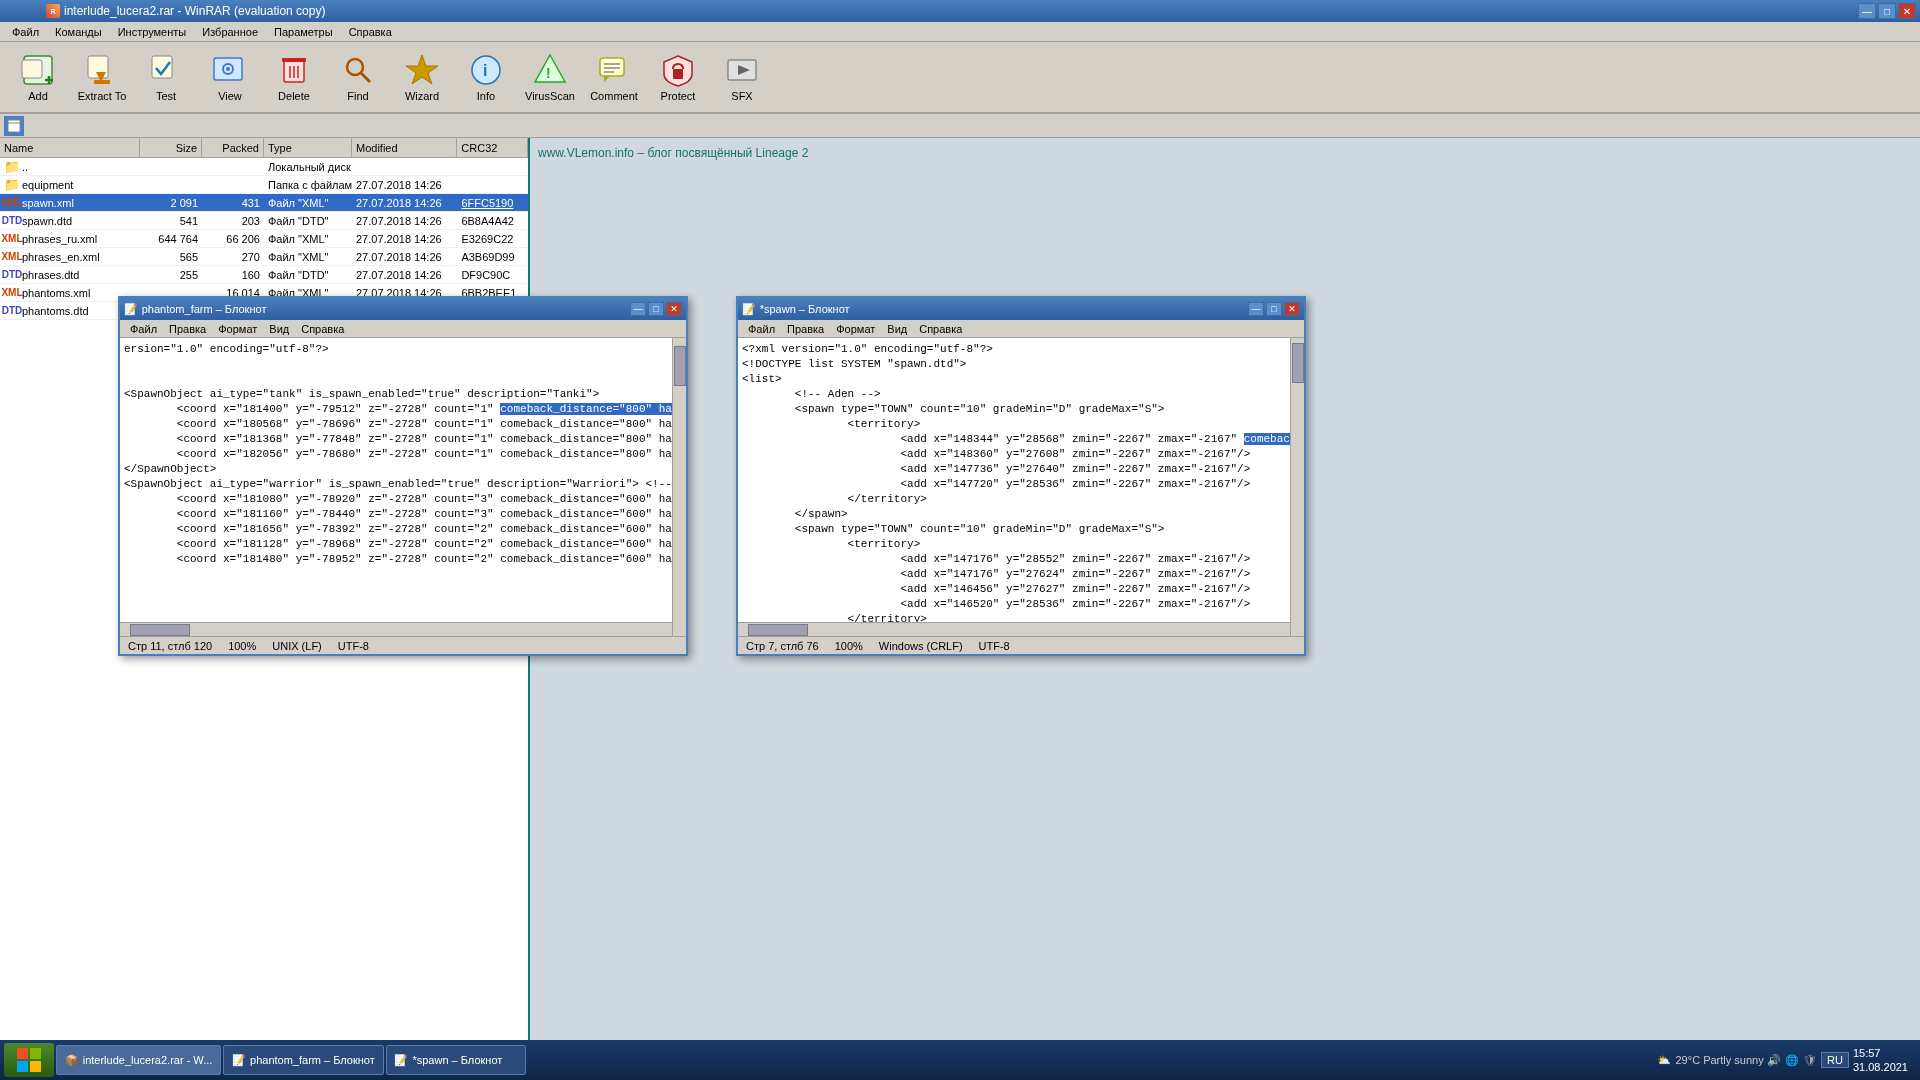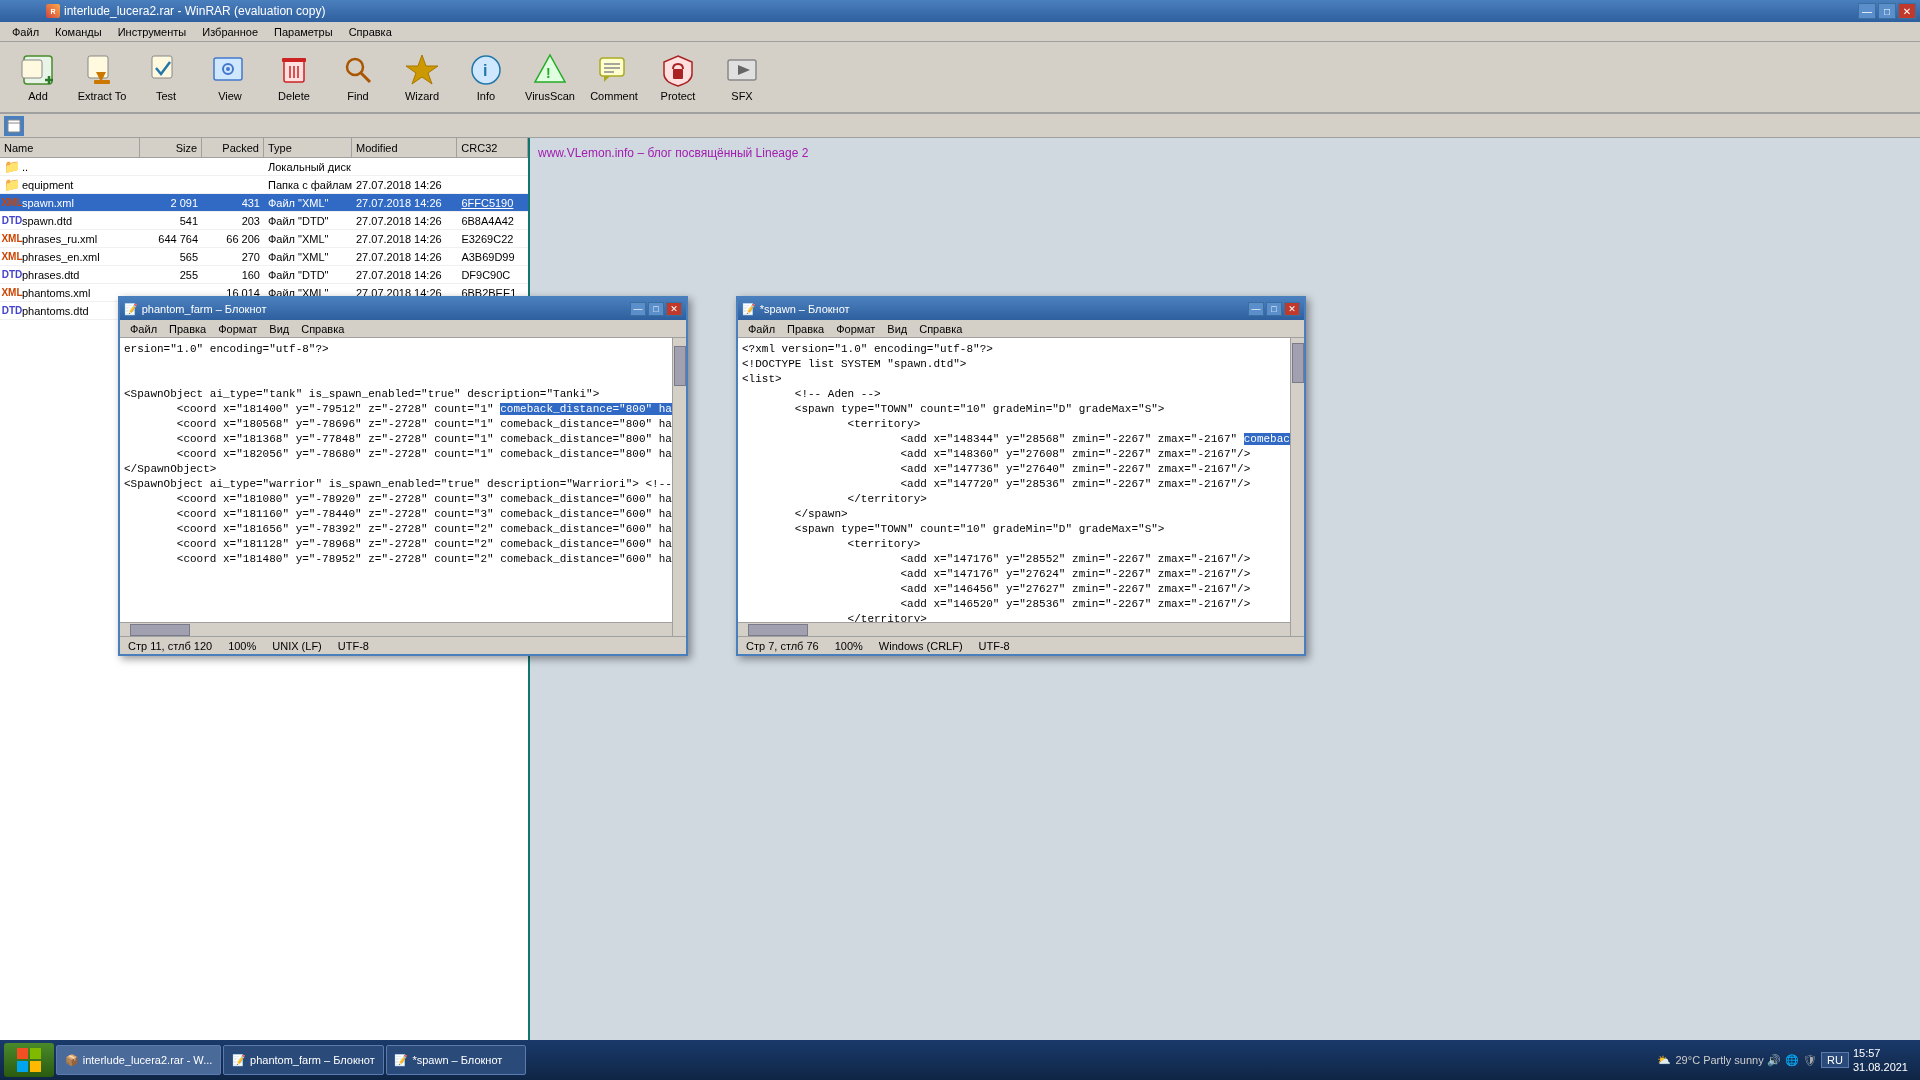--- a/index.html
+++ b/index.html
@@ -139,7 +139,7 @@
       background: #d0d8e0;
       padding: 8px;
       font-size: 12px;
-      color: #a21caf;
+      color: #0f766e;
     }
 
     

